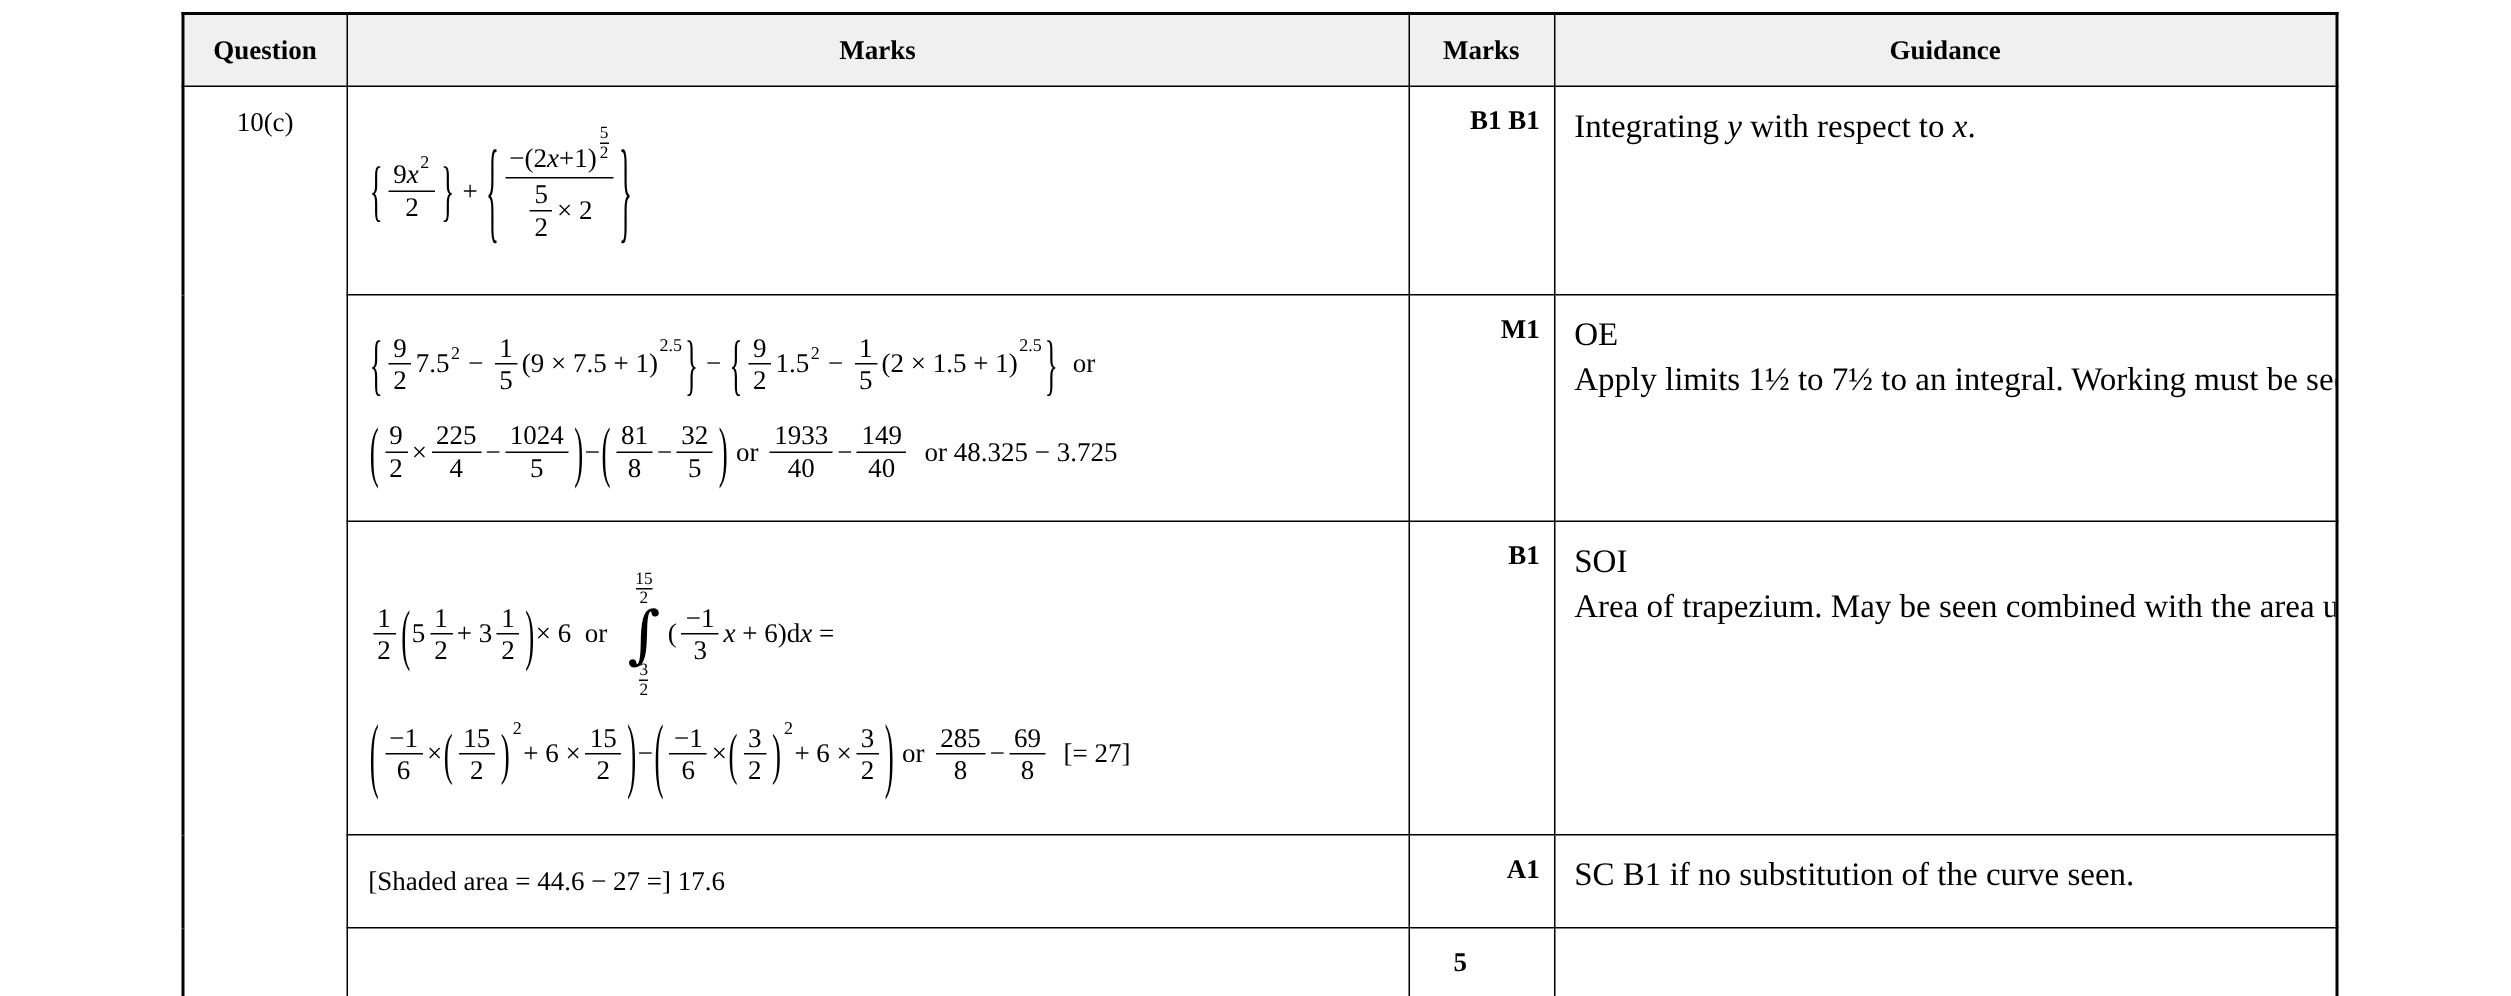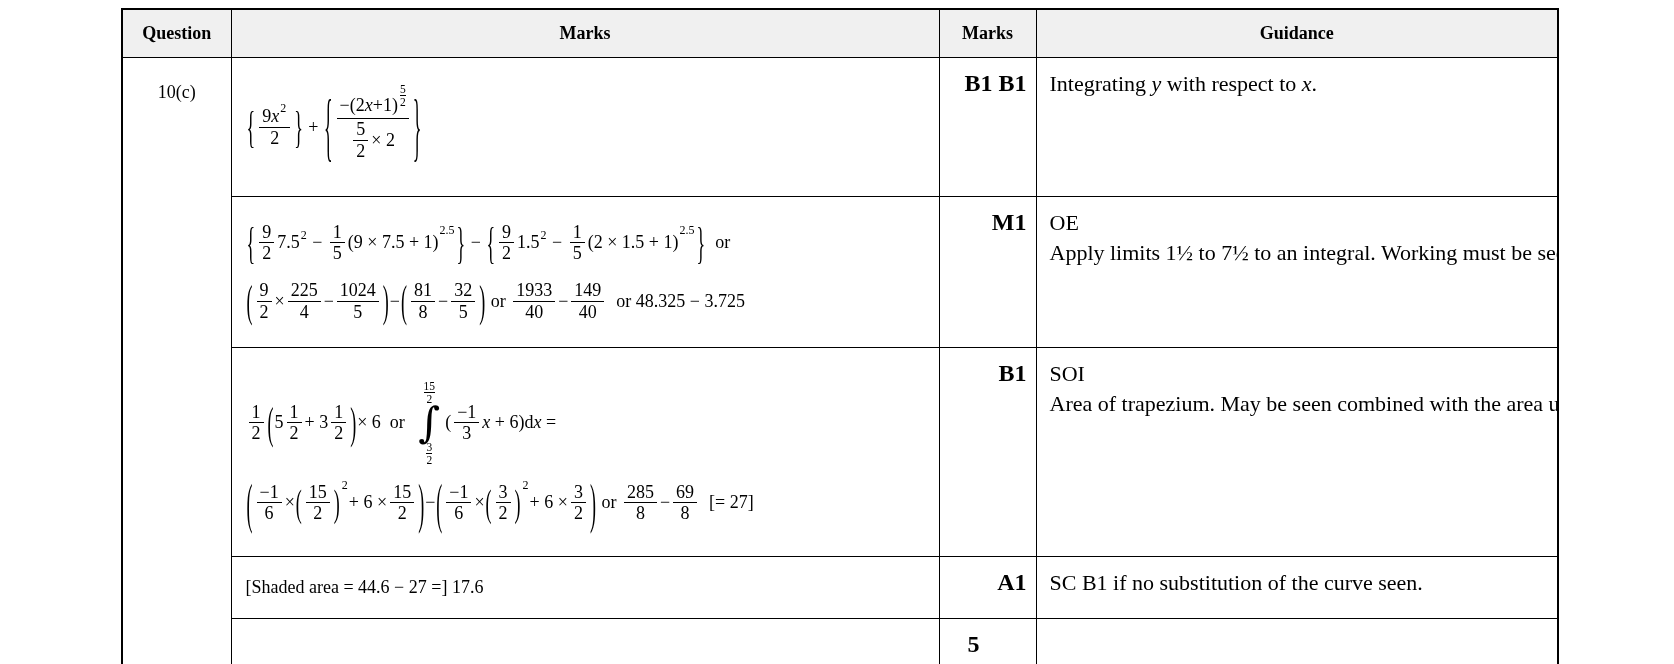--- a/index.html
+++ b/index.html
@@ -20,7 +20,7 @@
   }
   tr.r1{height:139px;} tr.r2{height:151px;} tr.r3{height:209px;}
   tr.r4{height:62px;}  tr.r5{height:47px;}
-  .qcell{text-align:center;font-size:18px;padding-top:24px;vertical-align:top;}
+  .qcell{text-align:center;font-size:18px;padding-top:13px;vertical-align:top;}
   .acell{vertical-align:middle;padding:6px 8px 6px 14px;}
   .acell .math + .math{margin-top:16px;}
   .mcell{font-weight:bold;font-size:24px;text-align:right;padding:12px 9px 0 0;}

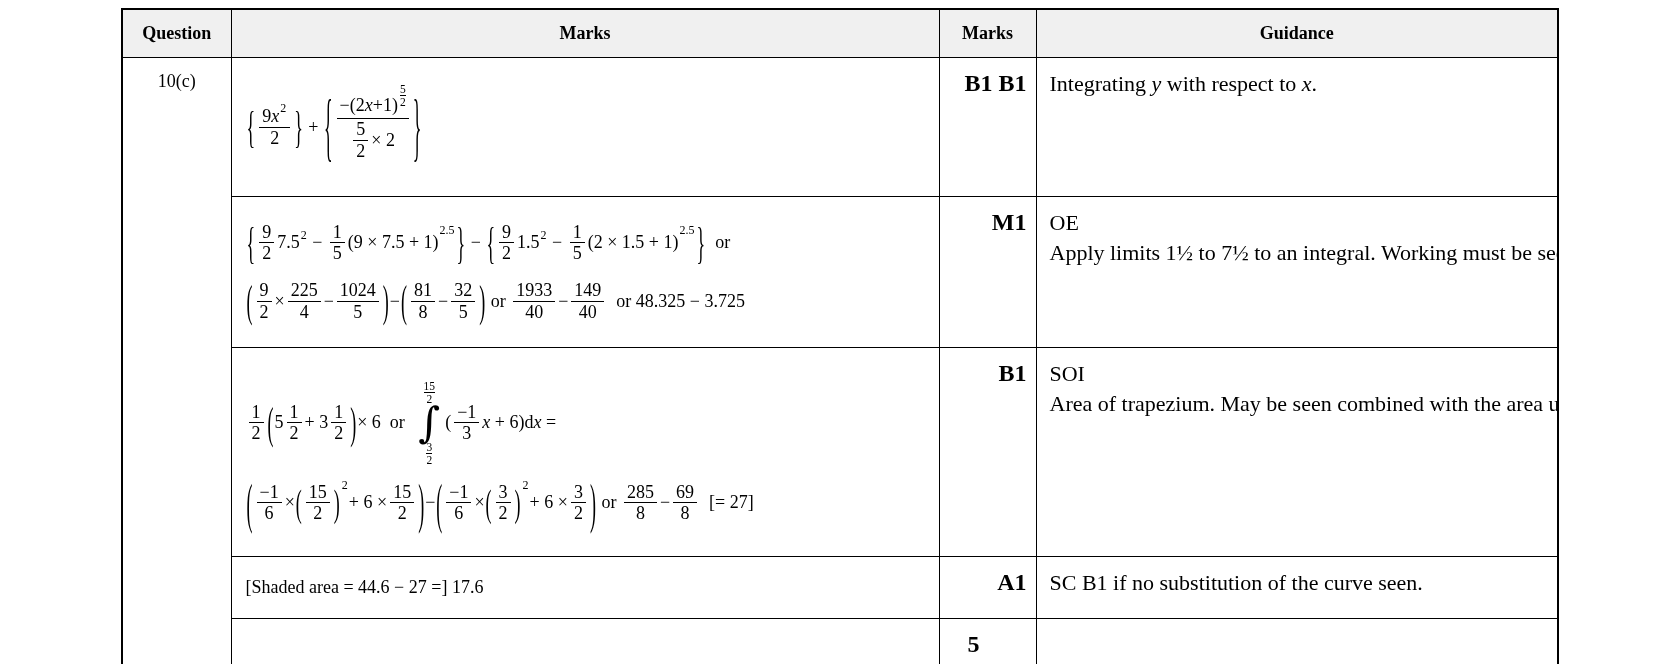--- a/index.html
+++ b/index.html
@@ -23,7 +23,7 @@
   .qcell{text-align:center;font-size:18px;padding-top:13px;vertical-align:top;}
   .acell{vertical-align:middle;padding:6px 8px 6px 14px;}
   .acell .math + .math{margin-top:16px;}
-  .mcell{font-weight:bold;font-size:24px;text-align:right;padding:12px 9px 0 0;}
+  .mcell{font-weight:bold;font-size:18px;text-align:right;padding:12px 9px 0 0;}
   tr.r5 .mcell{text-align:center;padding:12px 28px 0 0;}
   .gcell{font-size:22px;line-height:1.35;padding:11px 12px 0 13px;}
   .gline{display:block;}

